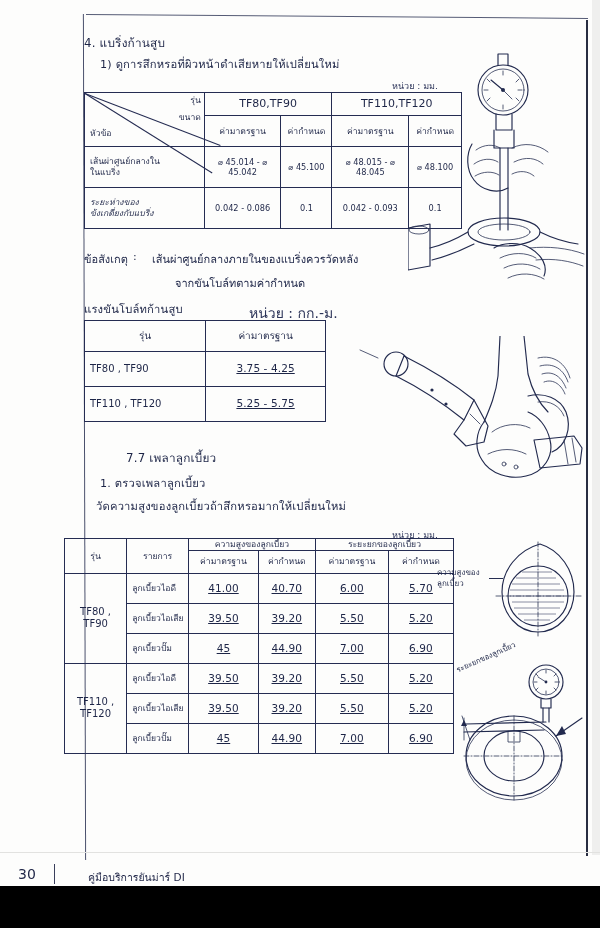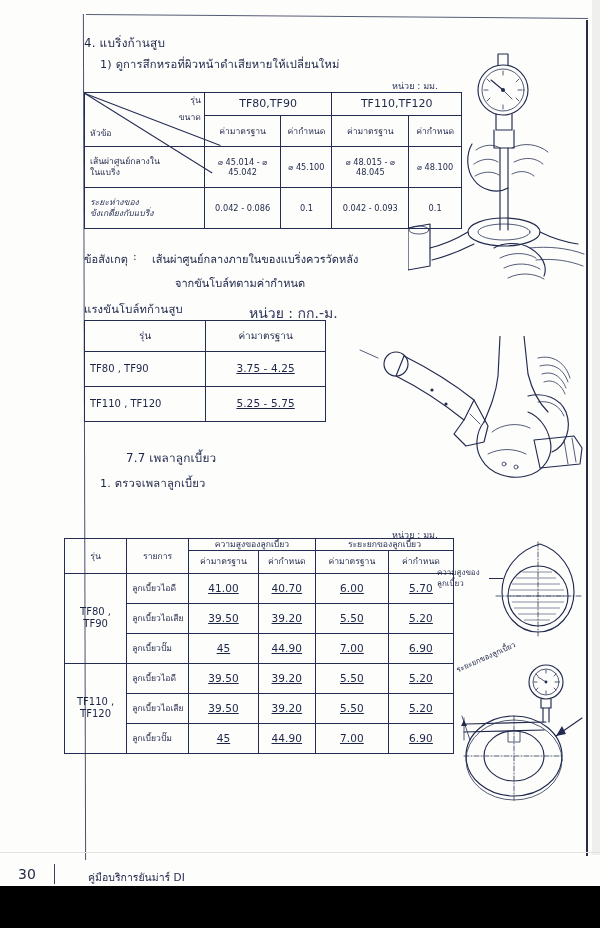--- a/index.html
+++ b/index.html
@@ -279,6 +279,7 @@
 
   <div class="hdg lvl1" style="left:78px; top:448px;margin-left:48px;">7.7  เพลาลูกเบี้ยว</div>
   <div class="hdg lvl2" style="left:100px; top:474px;">1. ตรวจเพลาลูกเบี้ยว</div>
+  <div class="hdg lvl2" style="left:96px; top:497px;">วัดความสูงของลูกเบี้ยวถ้าสึกหรอมากให้เปลี่ยนใหม่</div>
 
   <div class="unit-label" style="left:392px; top:528px;">หน่วย : มม.</div>
 

